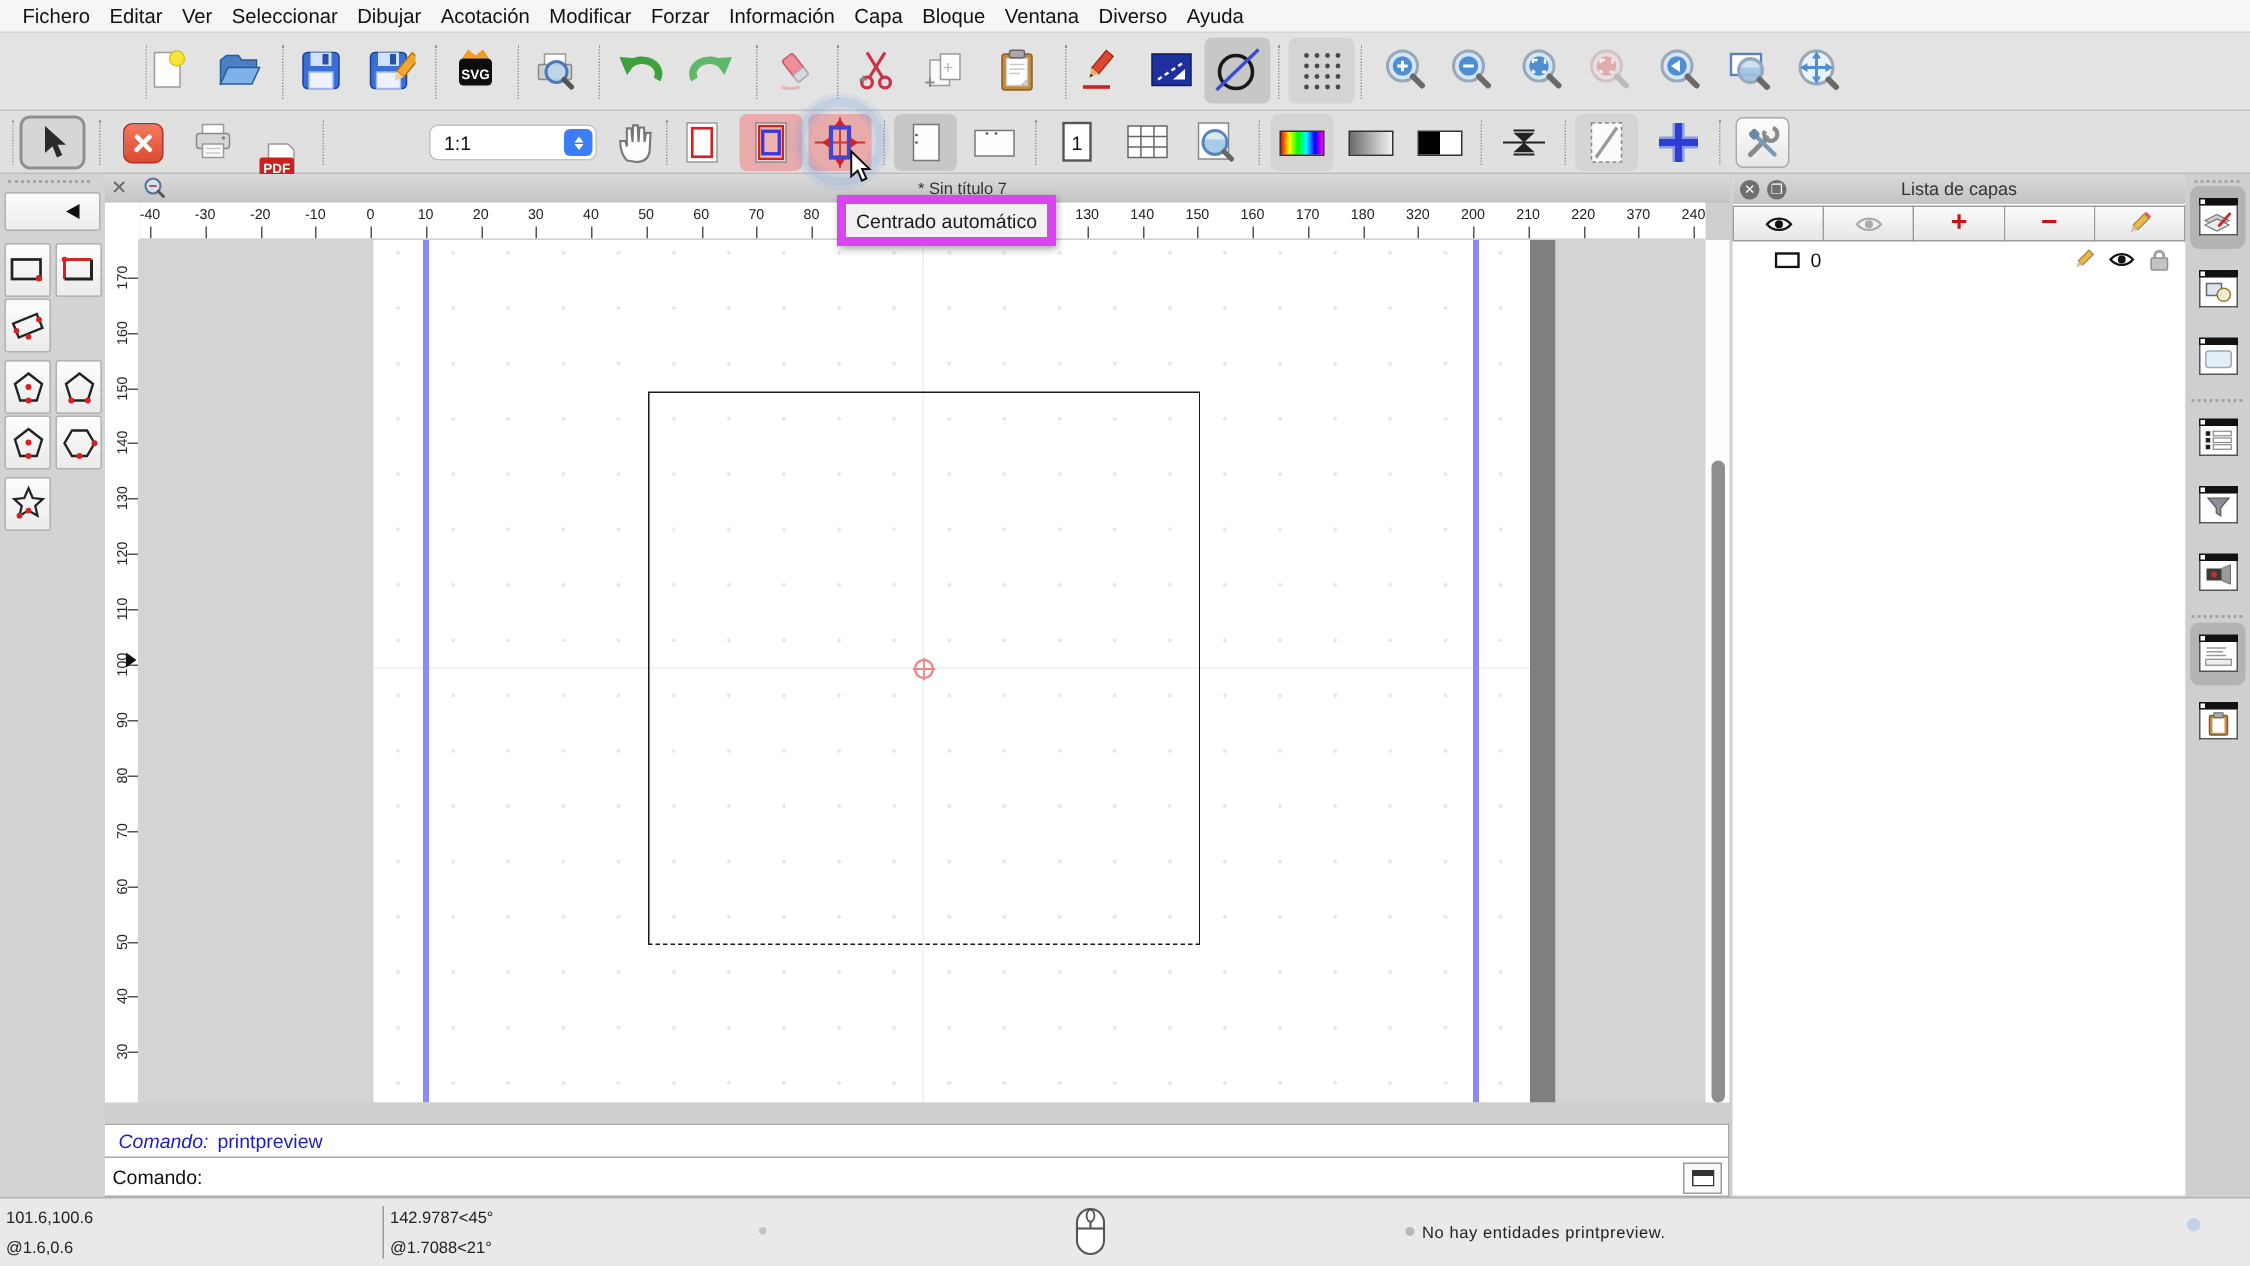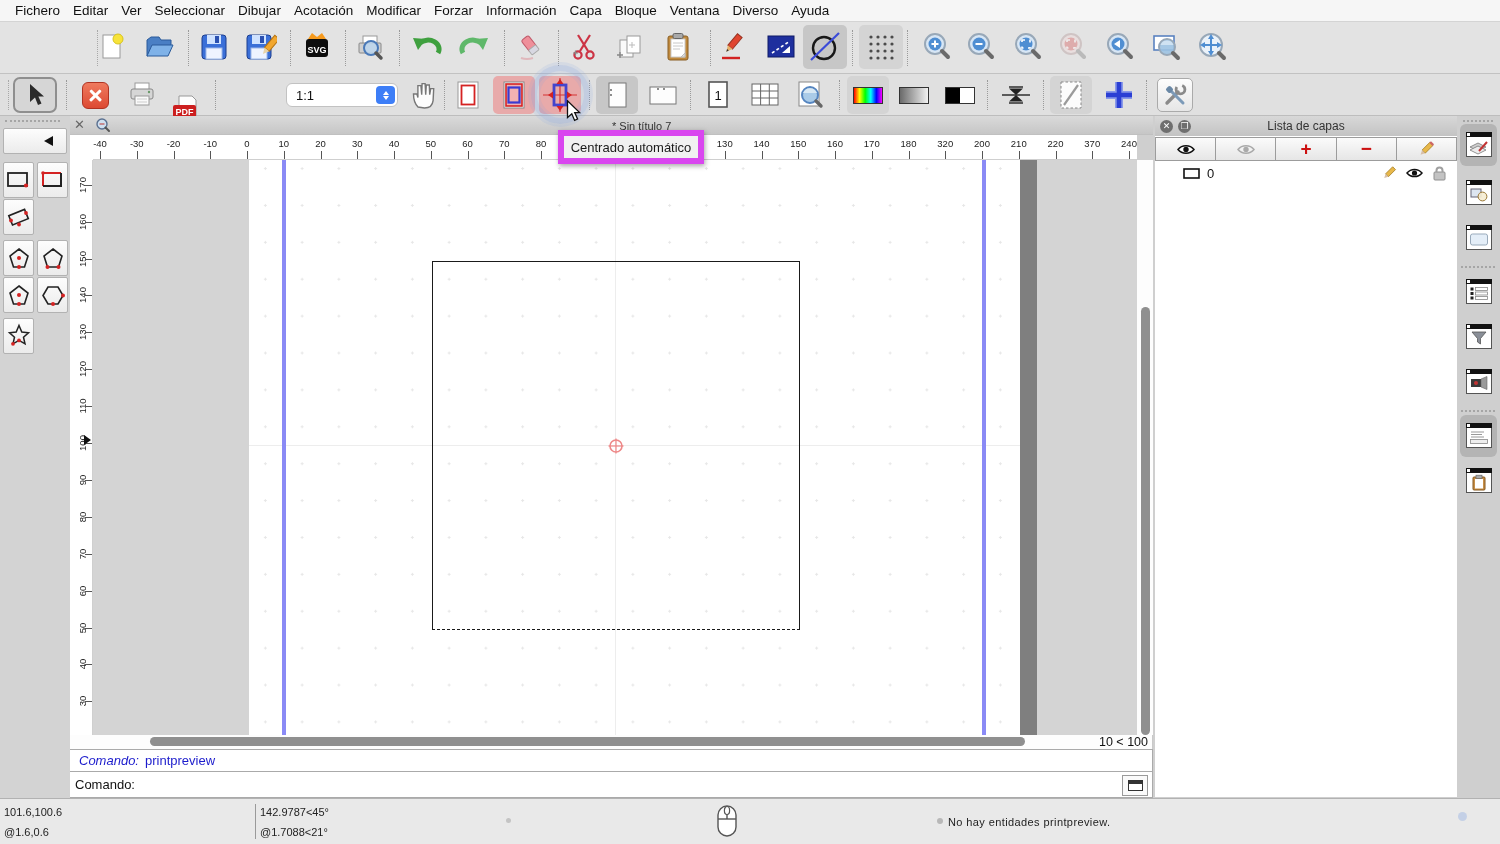--- a/index.html
+++ b/index.html
@@ -618,10 +618,6 @@
   <div class="abs vscroll">
     <div class="vthumb"></div>
   </div>
-  <div class="abs hstrip">
-    <div class="hthumb"></div>
-    <span class="gridind">10 &lt; 100</span>
-  </div>
 
   <div class="abs cmdhist">
     <span class="cmd-blue cmd-italic">Comando:</span>

